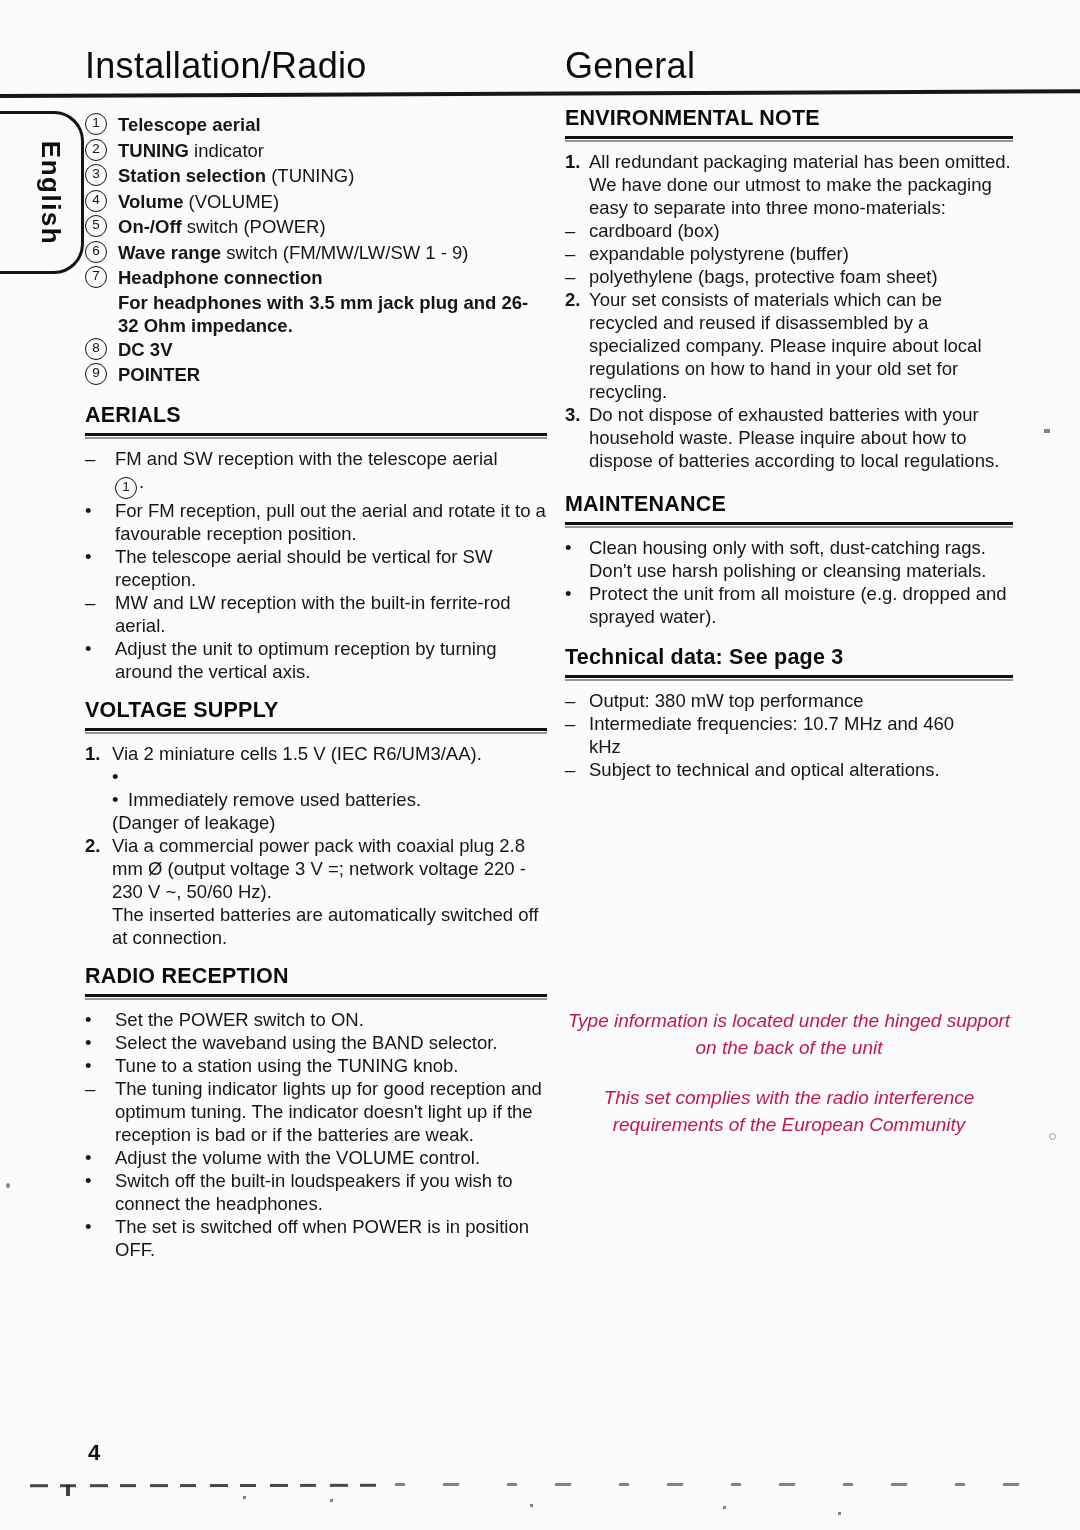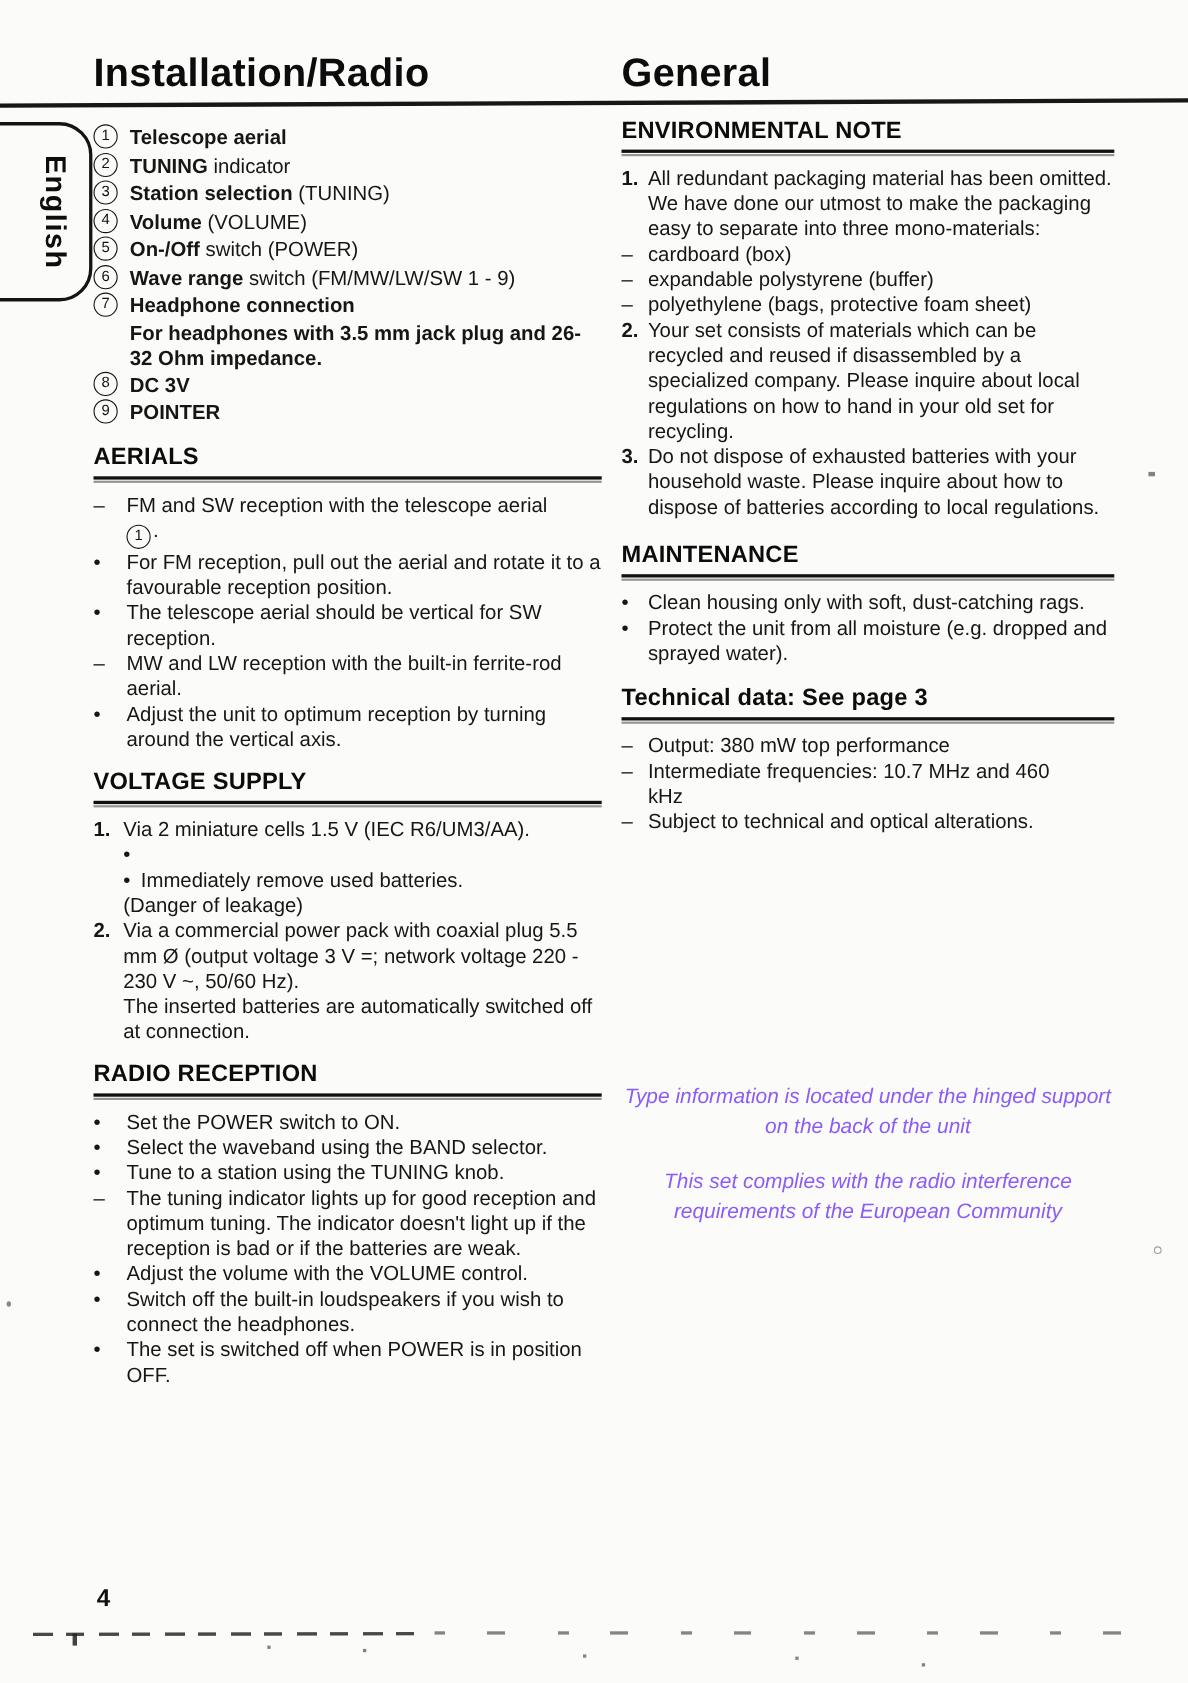--- a/index.html
+++ b/index.html
@@ -10,7 +10,7 @@
     -webkit-font-smoothing:antialiased;
   }
   .page-title{
-    position:absolute;top:46px;font-size:36px;font-weight:bold;
+    position:absolute;top:46px;font-size:36px;font-weight:normal;
     letter-spacing:.3px;line-height:40px;color:#0c0c0c;
   }
   #title-left{left:85px;}

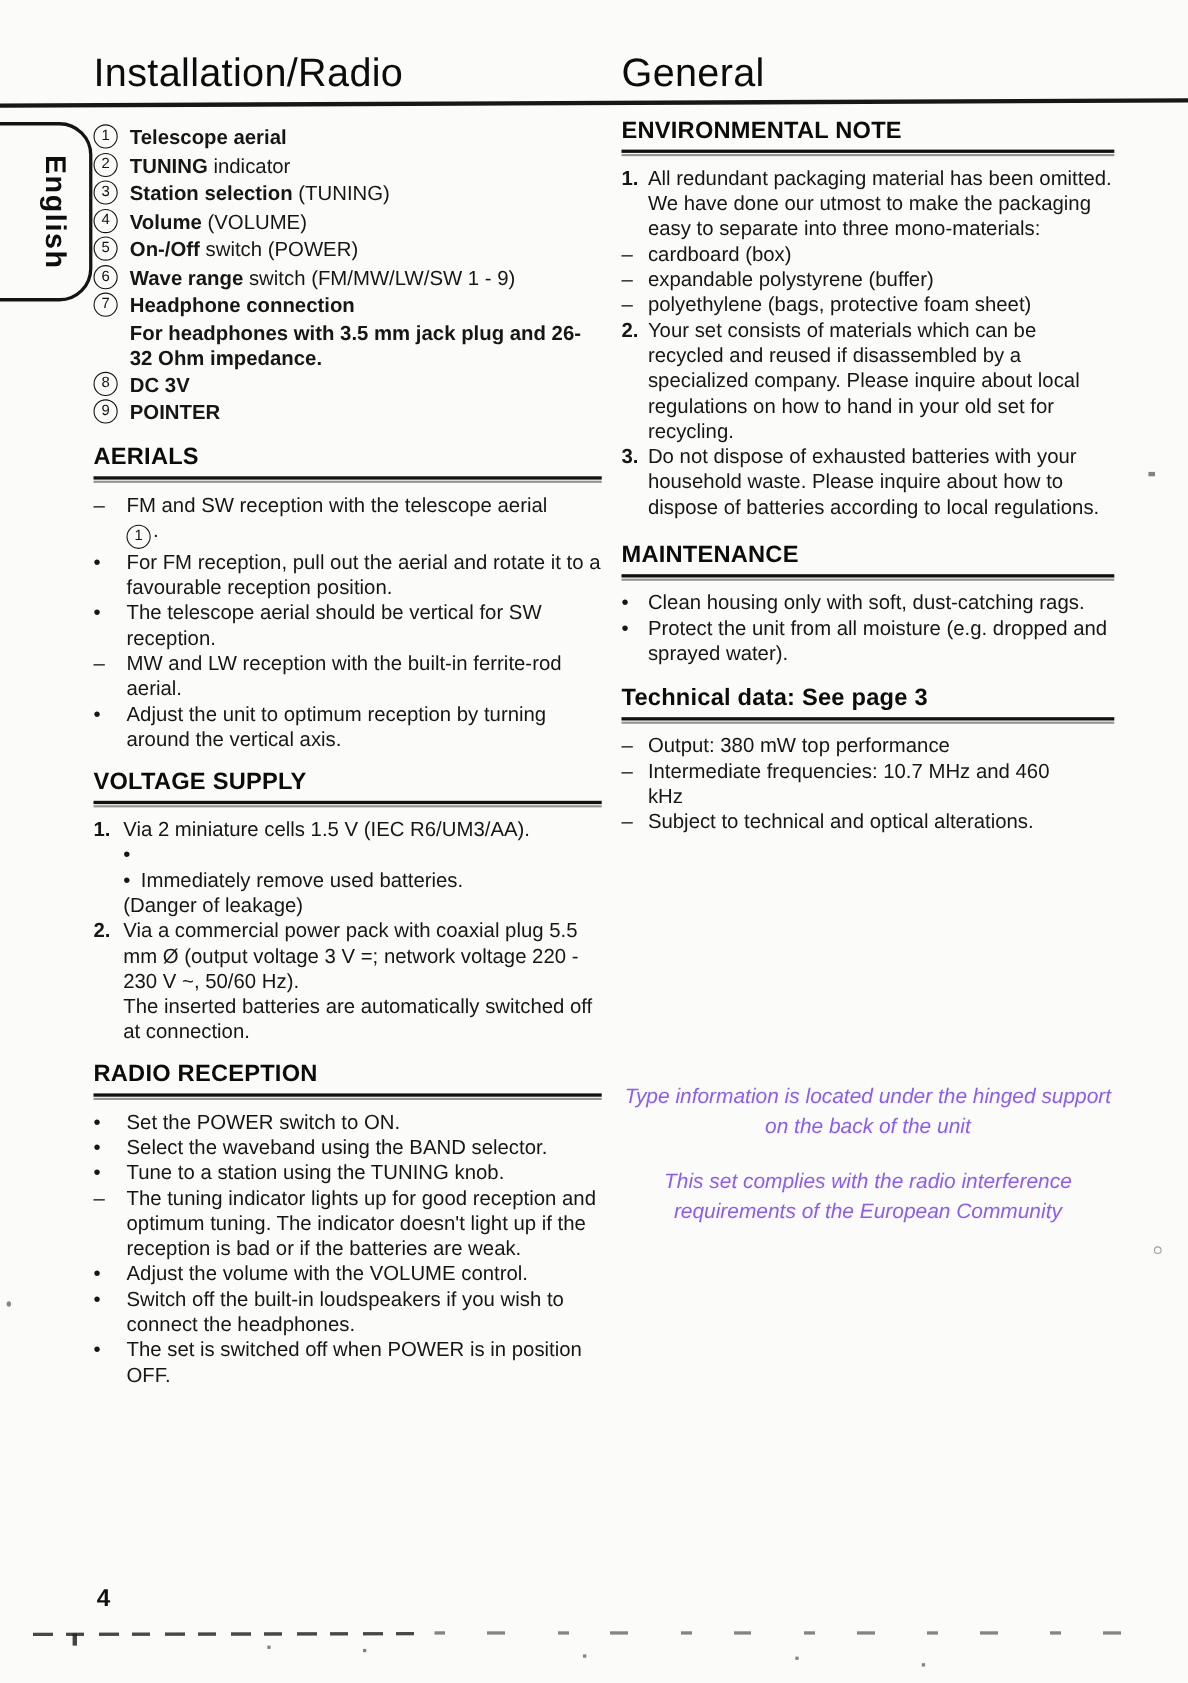--- a/index.html
+++ b/index.html
@@ -264,6 +264,7 @@
       <span class="marker">•</span>
       <span class="text">Clean housing only with soft, dust-catching rags.</span>
     </div>
+    <div class="cont-24">Don't use harsh polishing or cleansing materials.</div>
     <div class="li">
       <span class="marker">•</span>
       <span class="text">Protect the unit from all moisture (e.g. dropped and sprayed water).</span>

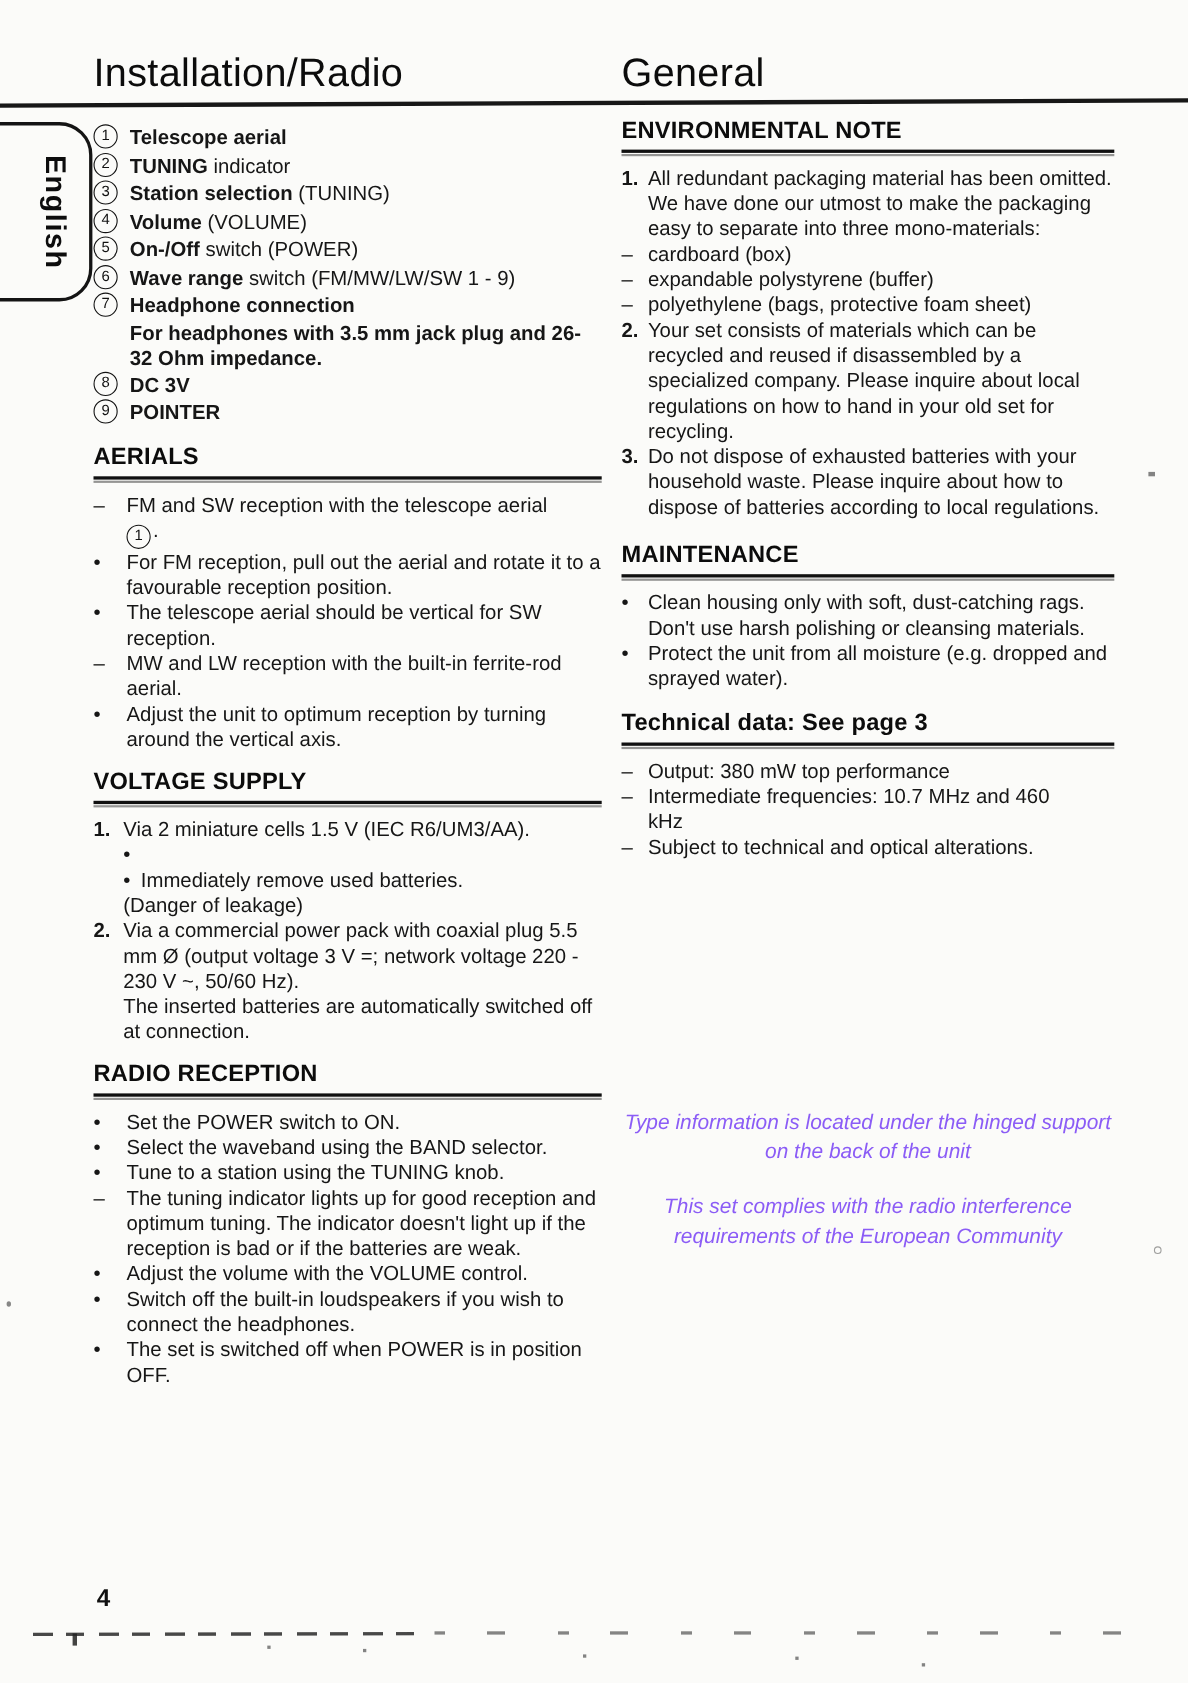--- a/index.html
+++ b/index.html
@@ -190,7 +190,7 @@
     <div class="cont-27">(Danger of leakage)</div>
     <div class="num-row">
       <span class="num">2.</span>
-      <span class="ntext">Via a commercial power pack with coaxial plug 5.5 mm Ø (output voltage 3 V =; network voltage 220 - 230 V ~, 50/60 Hz).</span>
+      <span class="ntext">Via a commercial power pack with coaxial plug 2.8 mm Ø (output voltage 3 V =; network voltage 220 - 230 V ~, 50/60 Hz).</span>
     </div>
     <div class="cont-27">The inserted batteries are automatically switched off at connection.</div>
   </div>

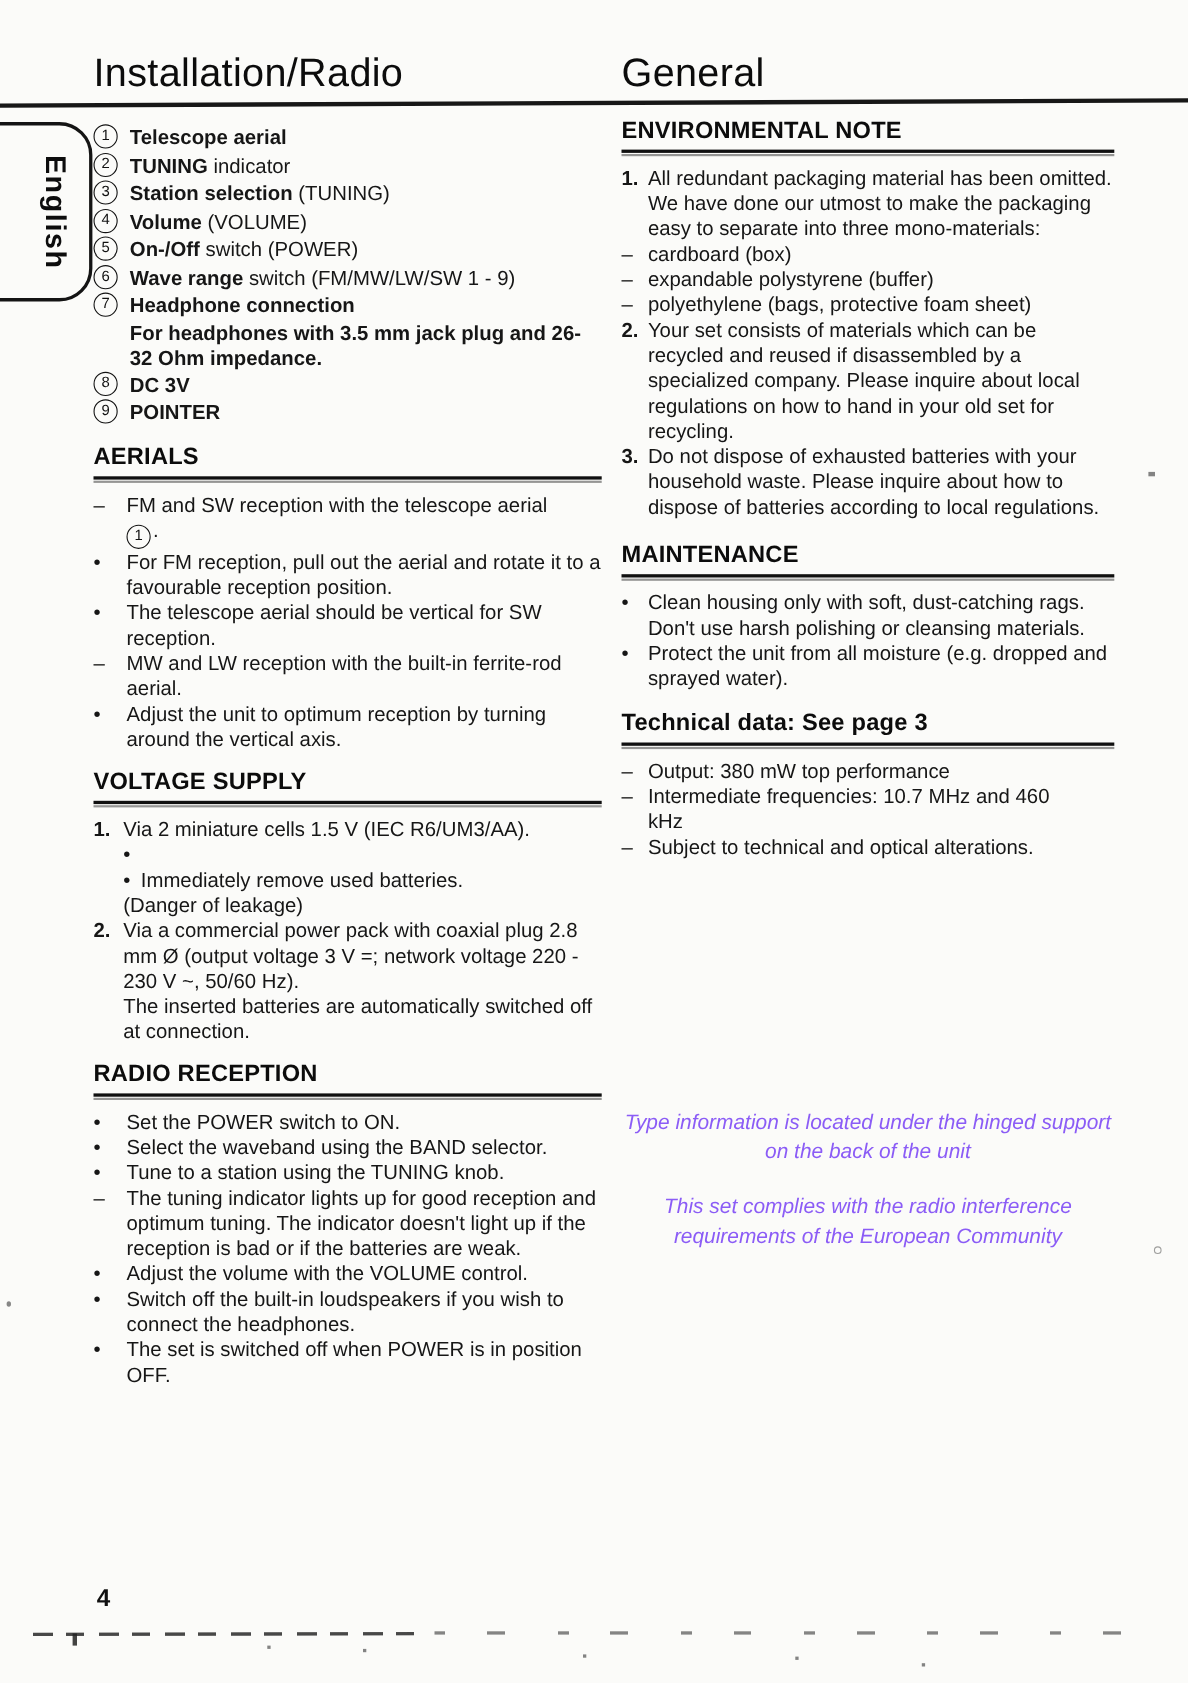--- a/index.html
+++ b/index.html
@@ -71,7 +71,7 @@
   .cont-24{padding-left:24px;font-size:18.5px;line-height:23px;}
   
   .note{
-    font-style:italic;text-align:center;font-size:19px;line-height:27px;color:#8b5cf6;
+    font-style:italic;text-align:center;font-size:19px;line-height:27px;color:#be185d;
   }
   #note1{margin-top:226px;}
   #note2{margin-top:23px;}

